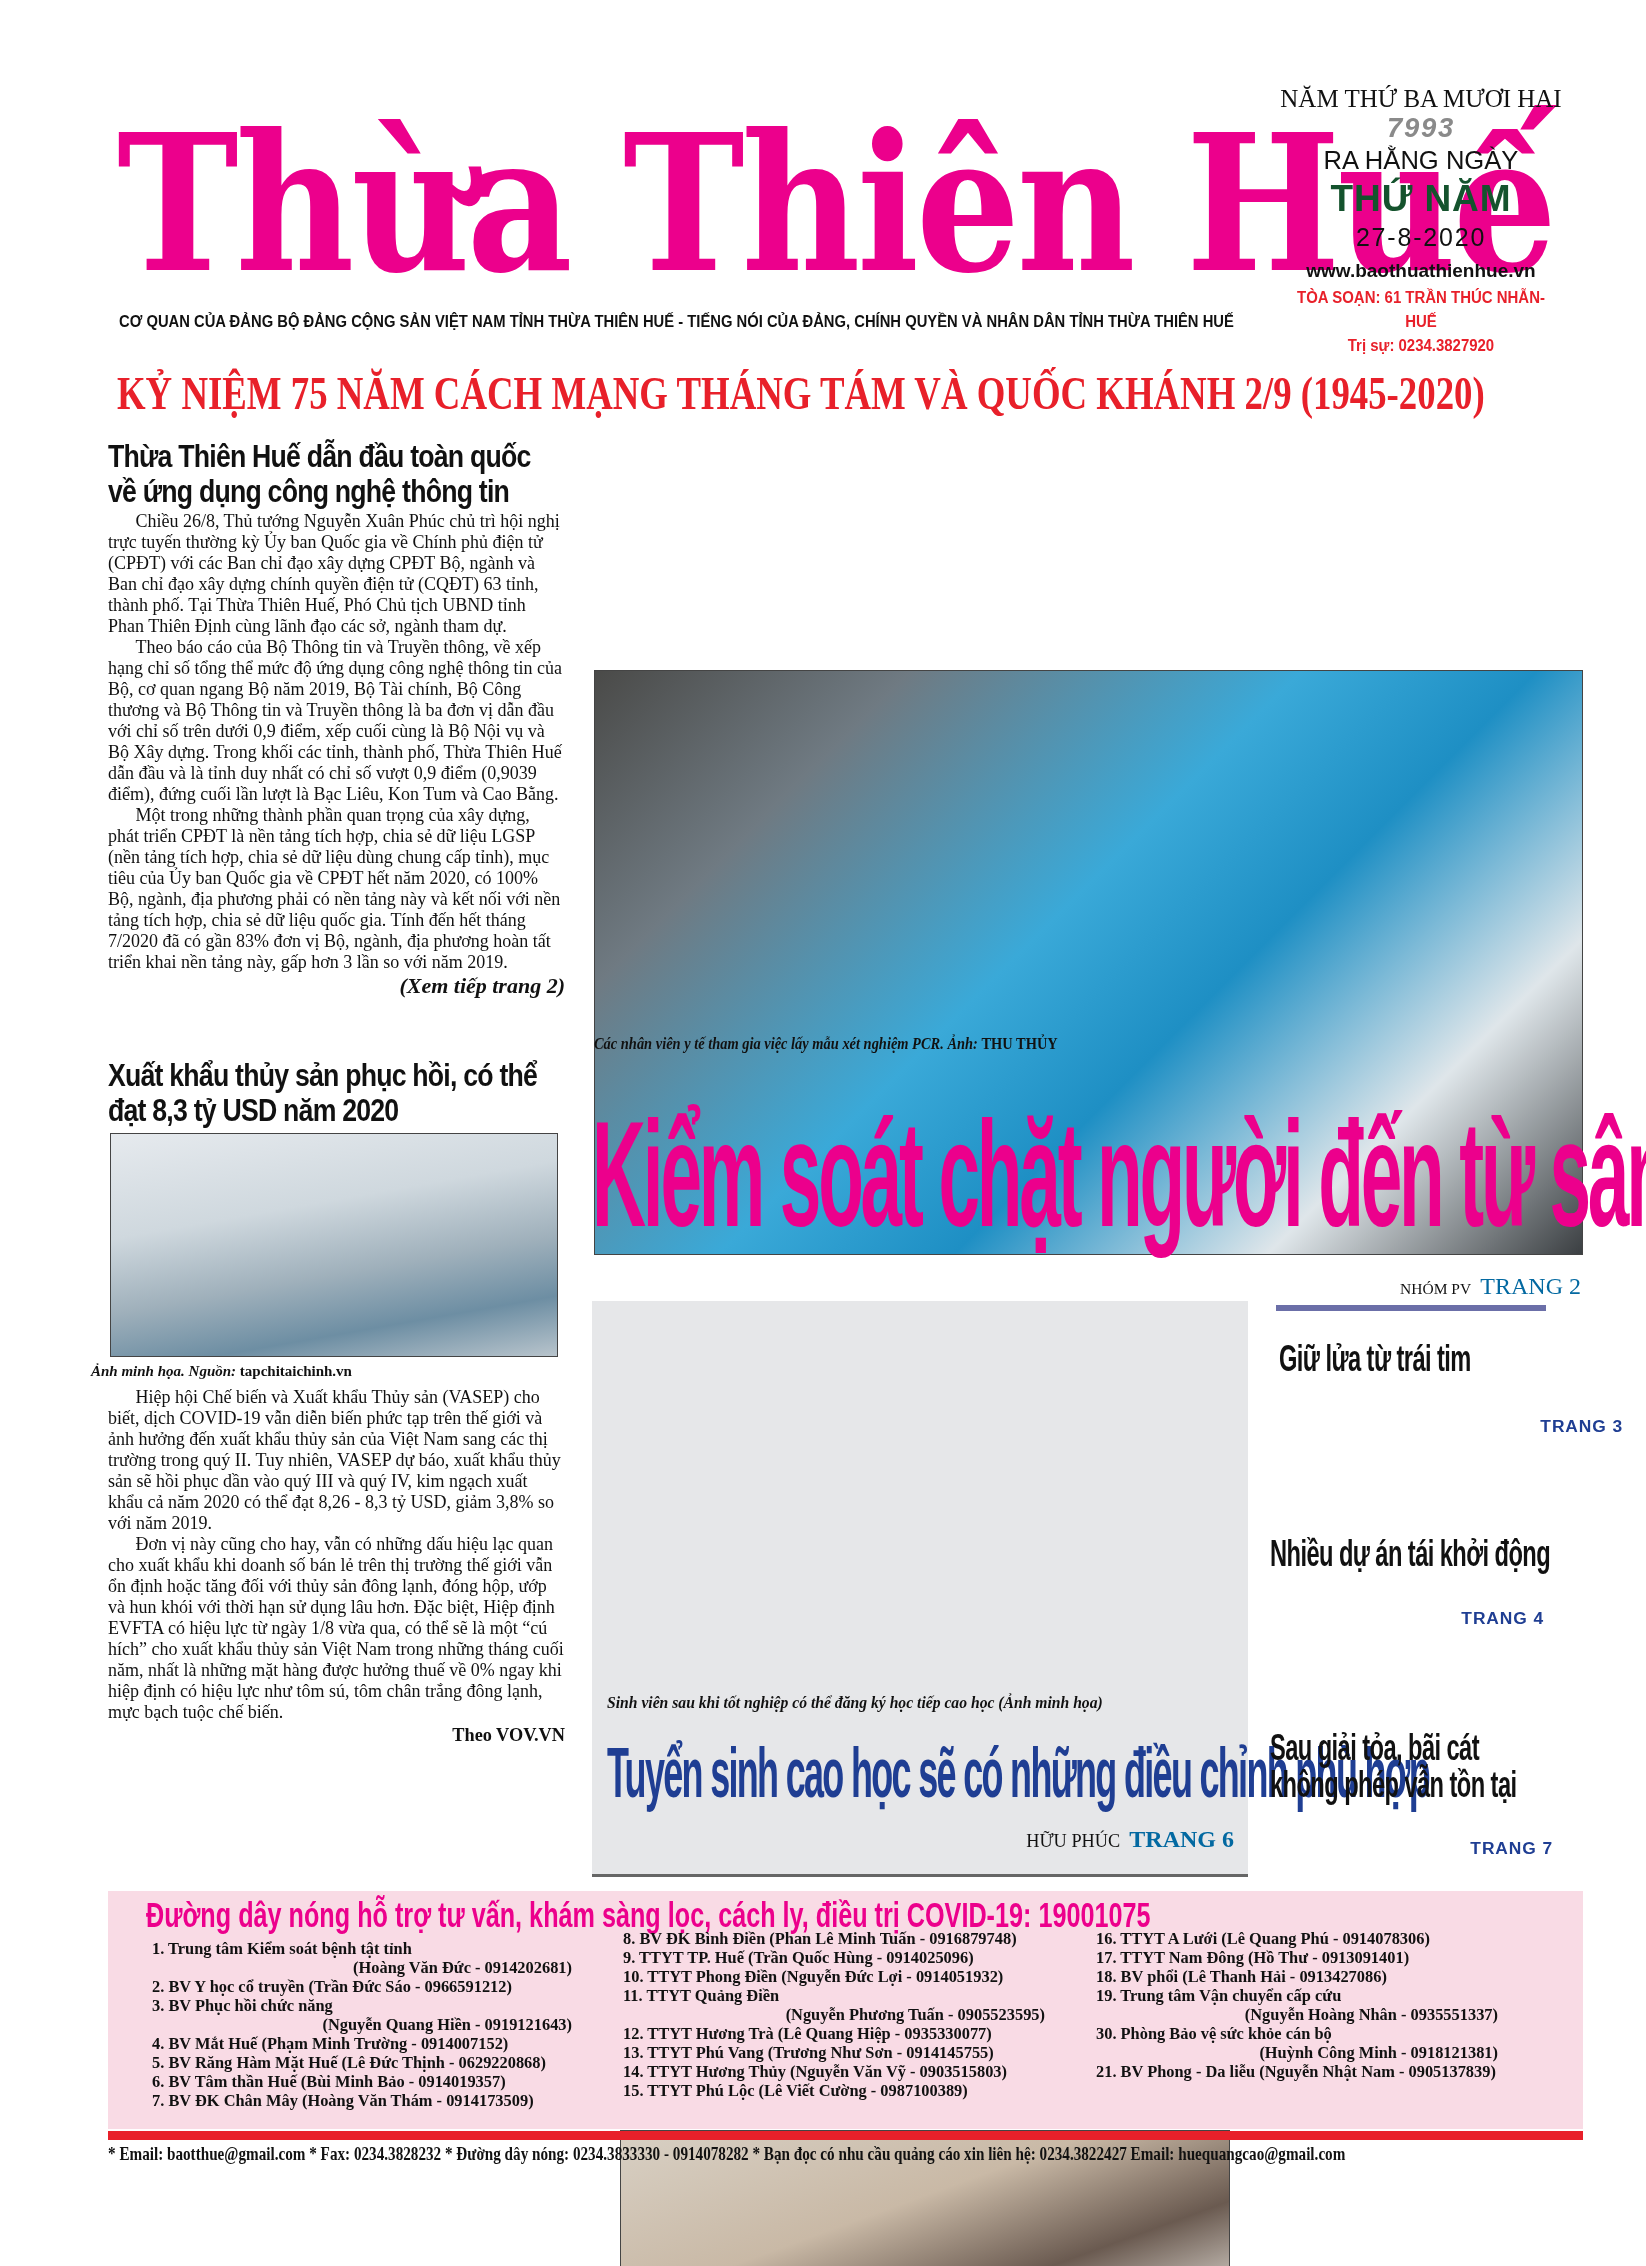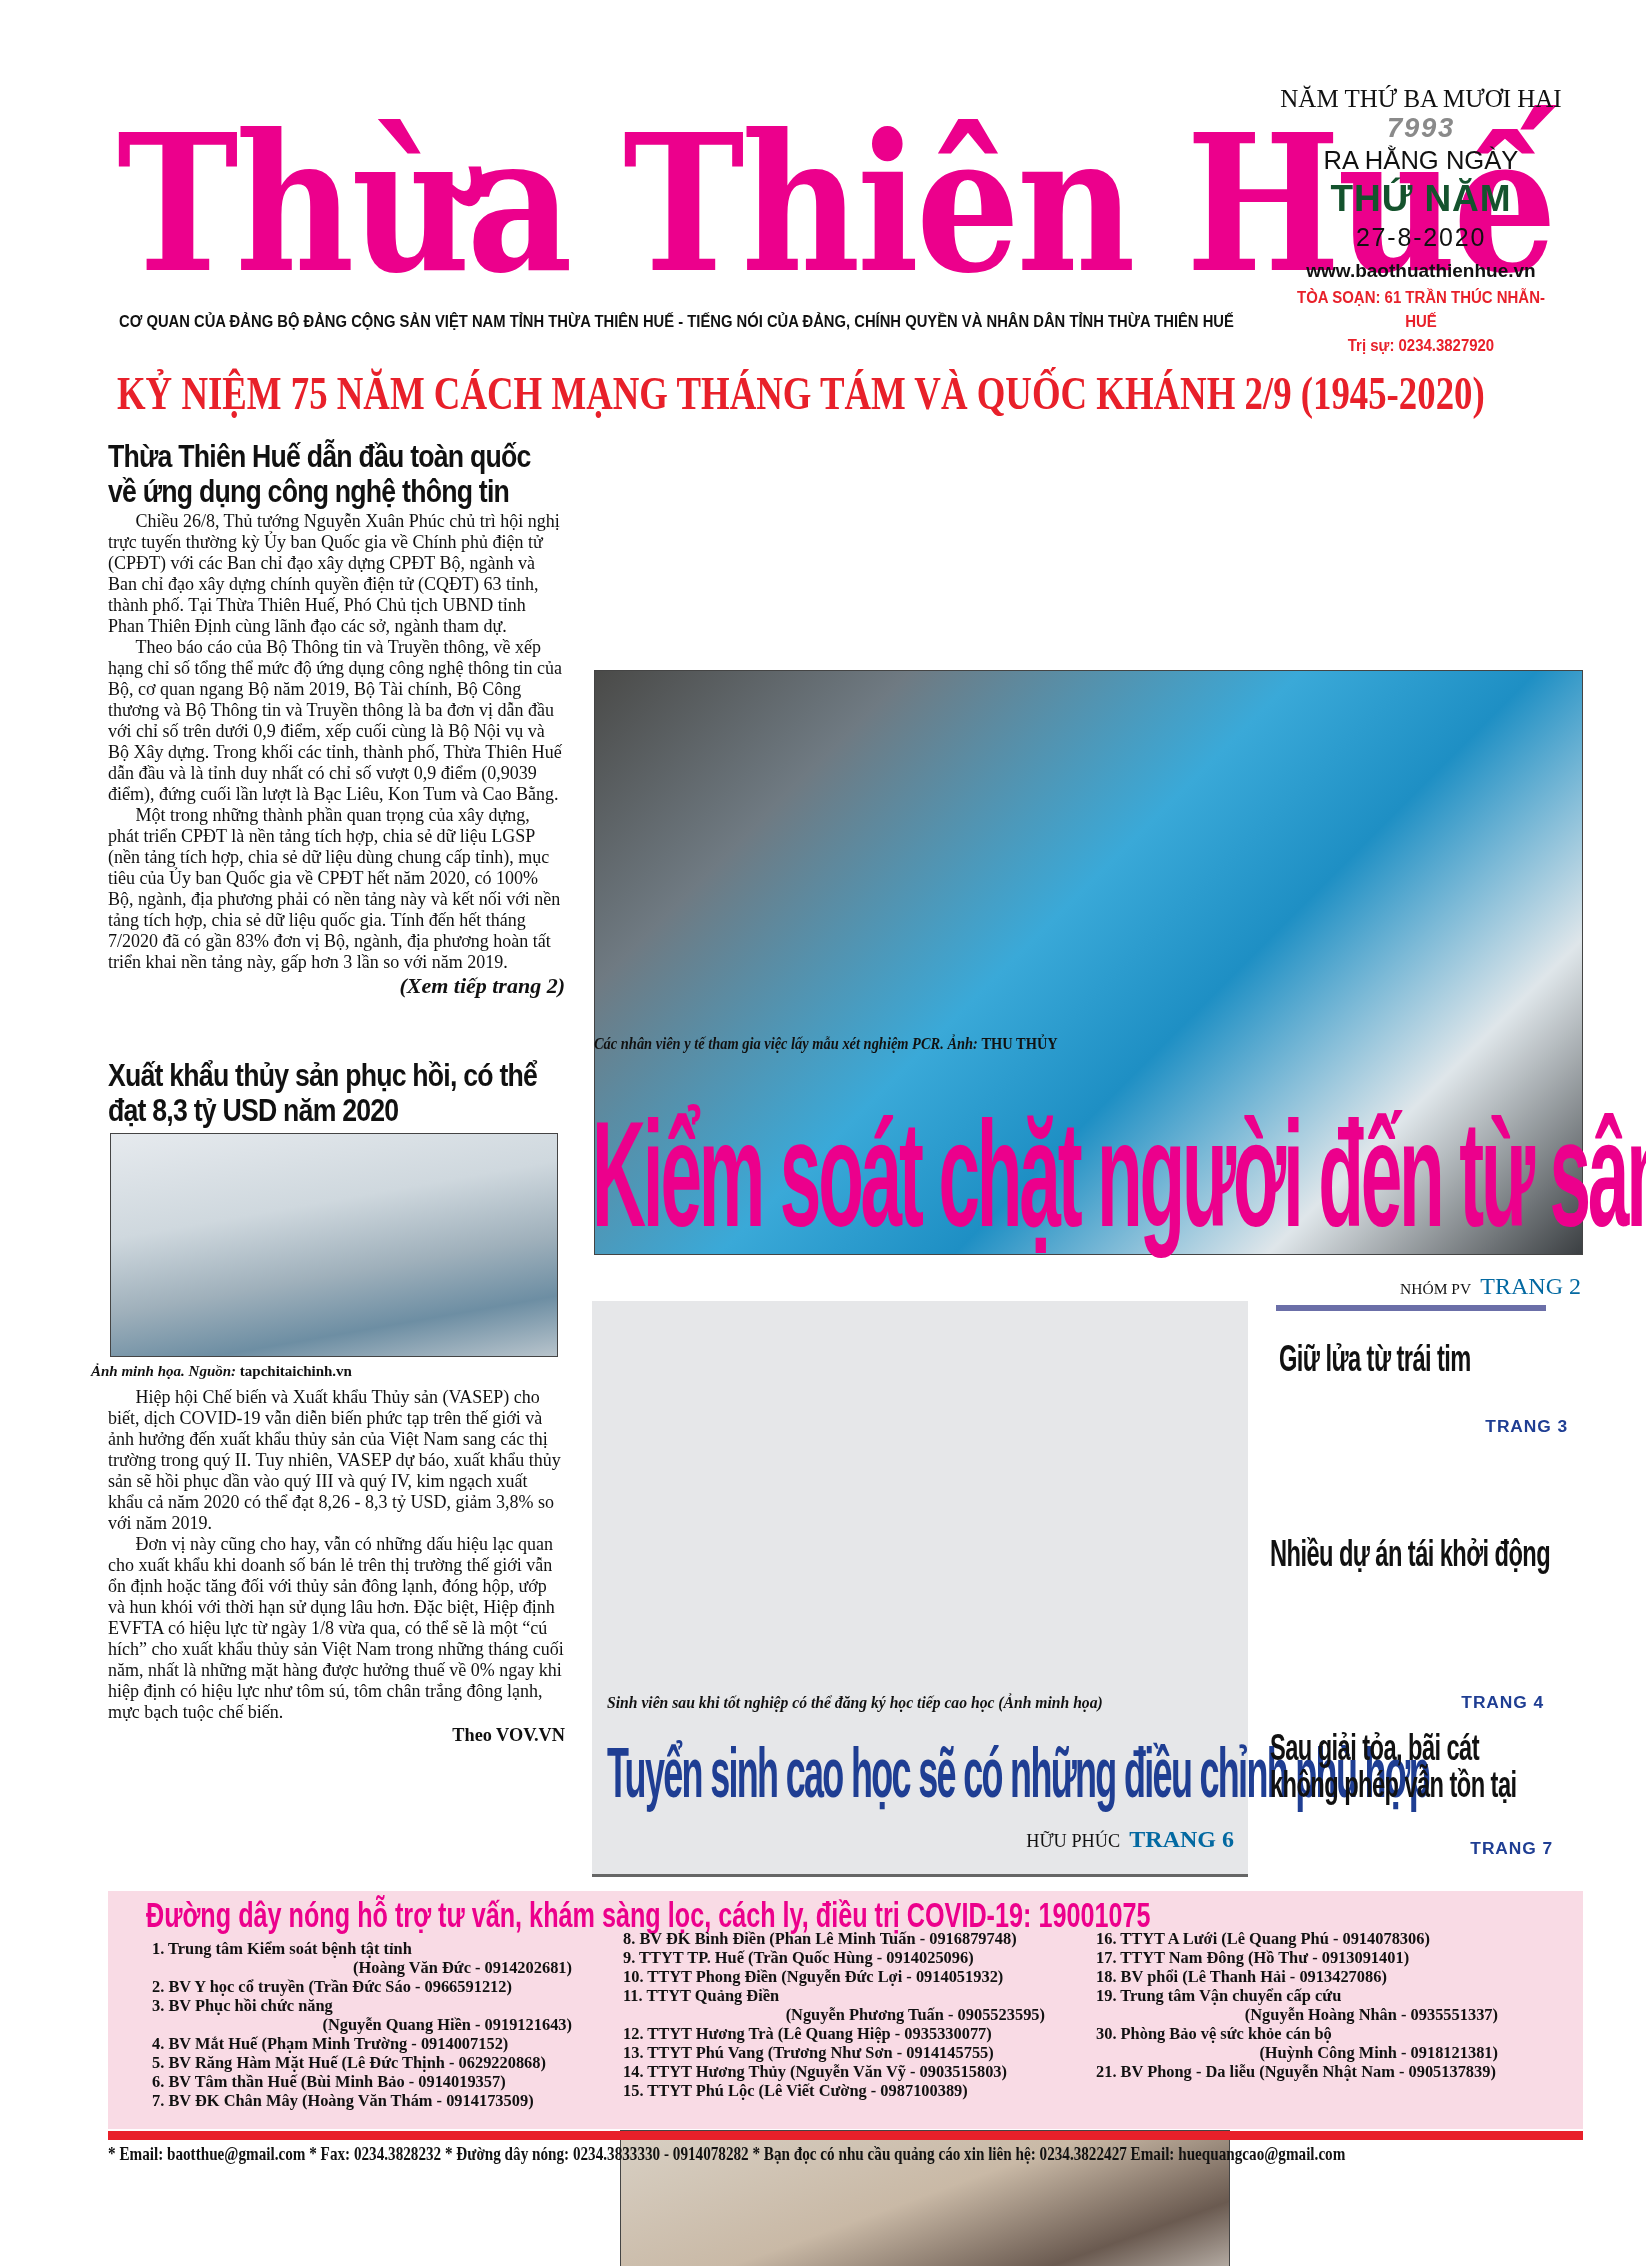--- a/index.html
+++ b/index.html
@@ -159,7 +159,7 @@
 <div class="abs" style="left:1279px; top:1340px; width:302px;">
   <div class="teaser-title" style="font-size:37px;">Giữ lửa từ trái tim</div>
 </div>
-<div class="abs teaser-page" style="left:1292px; top:1416px; width:276px;">TRANG 3</div>
+<div class="abs teaser-page" style="left:1347px; top:1416px; width:276px;">TRANG 3</div>
 
 <div class="abs" style="left:1270px; top:1535px; width:311px;">
   <div class="teaser-title" style="font-size:37px;">Nhiều dự án tái khởi động</div>

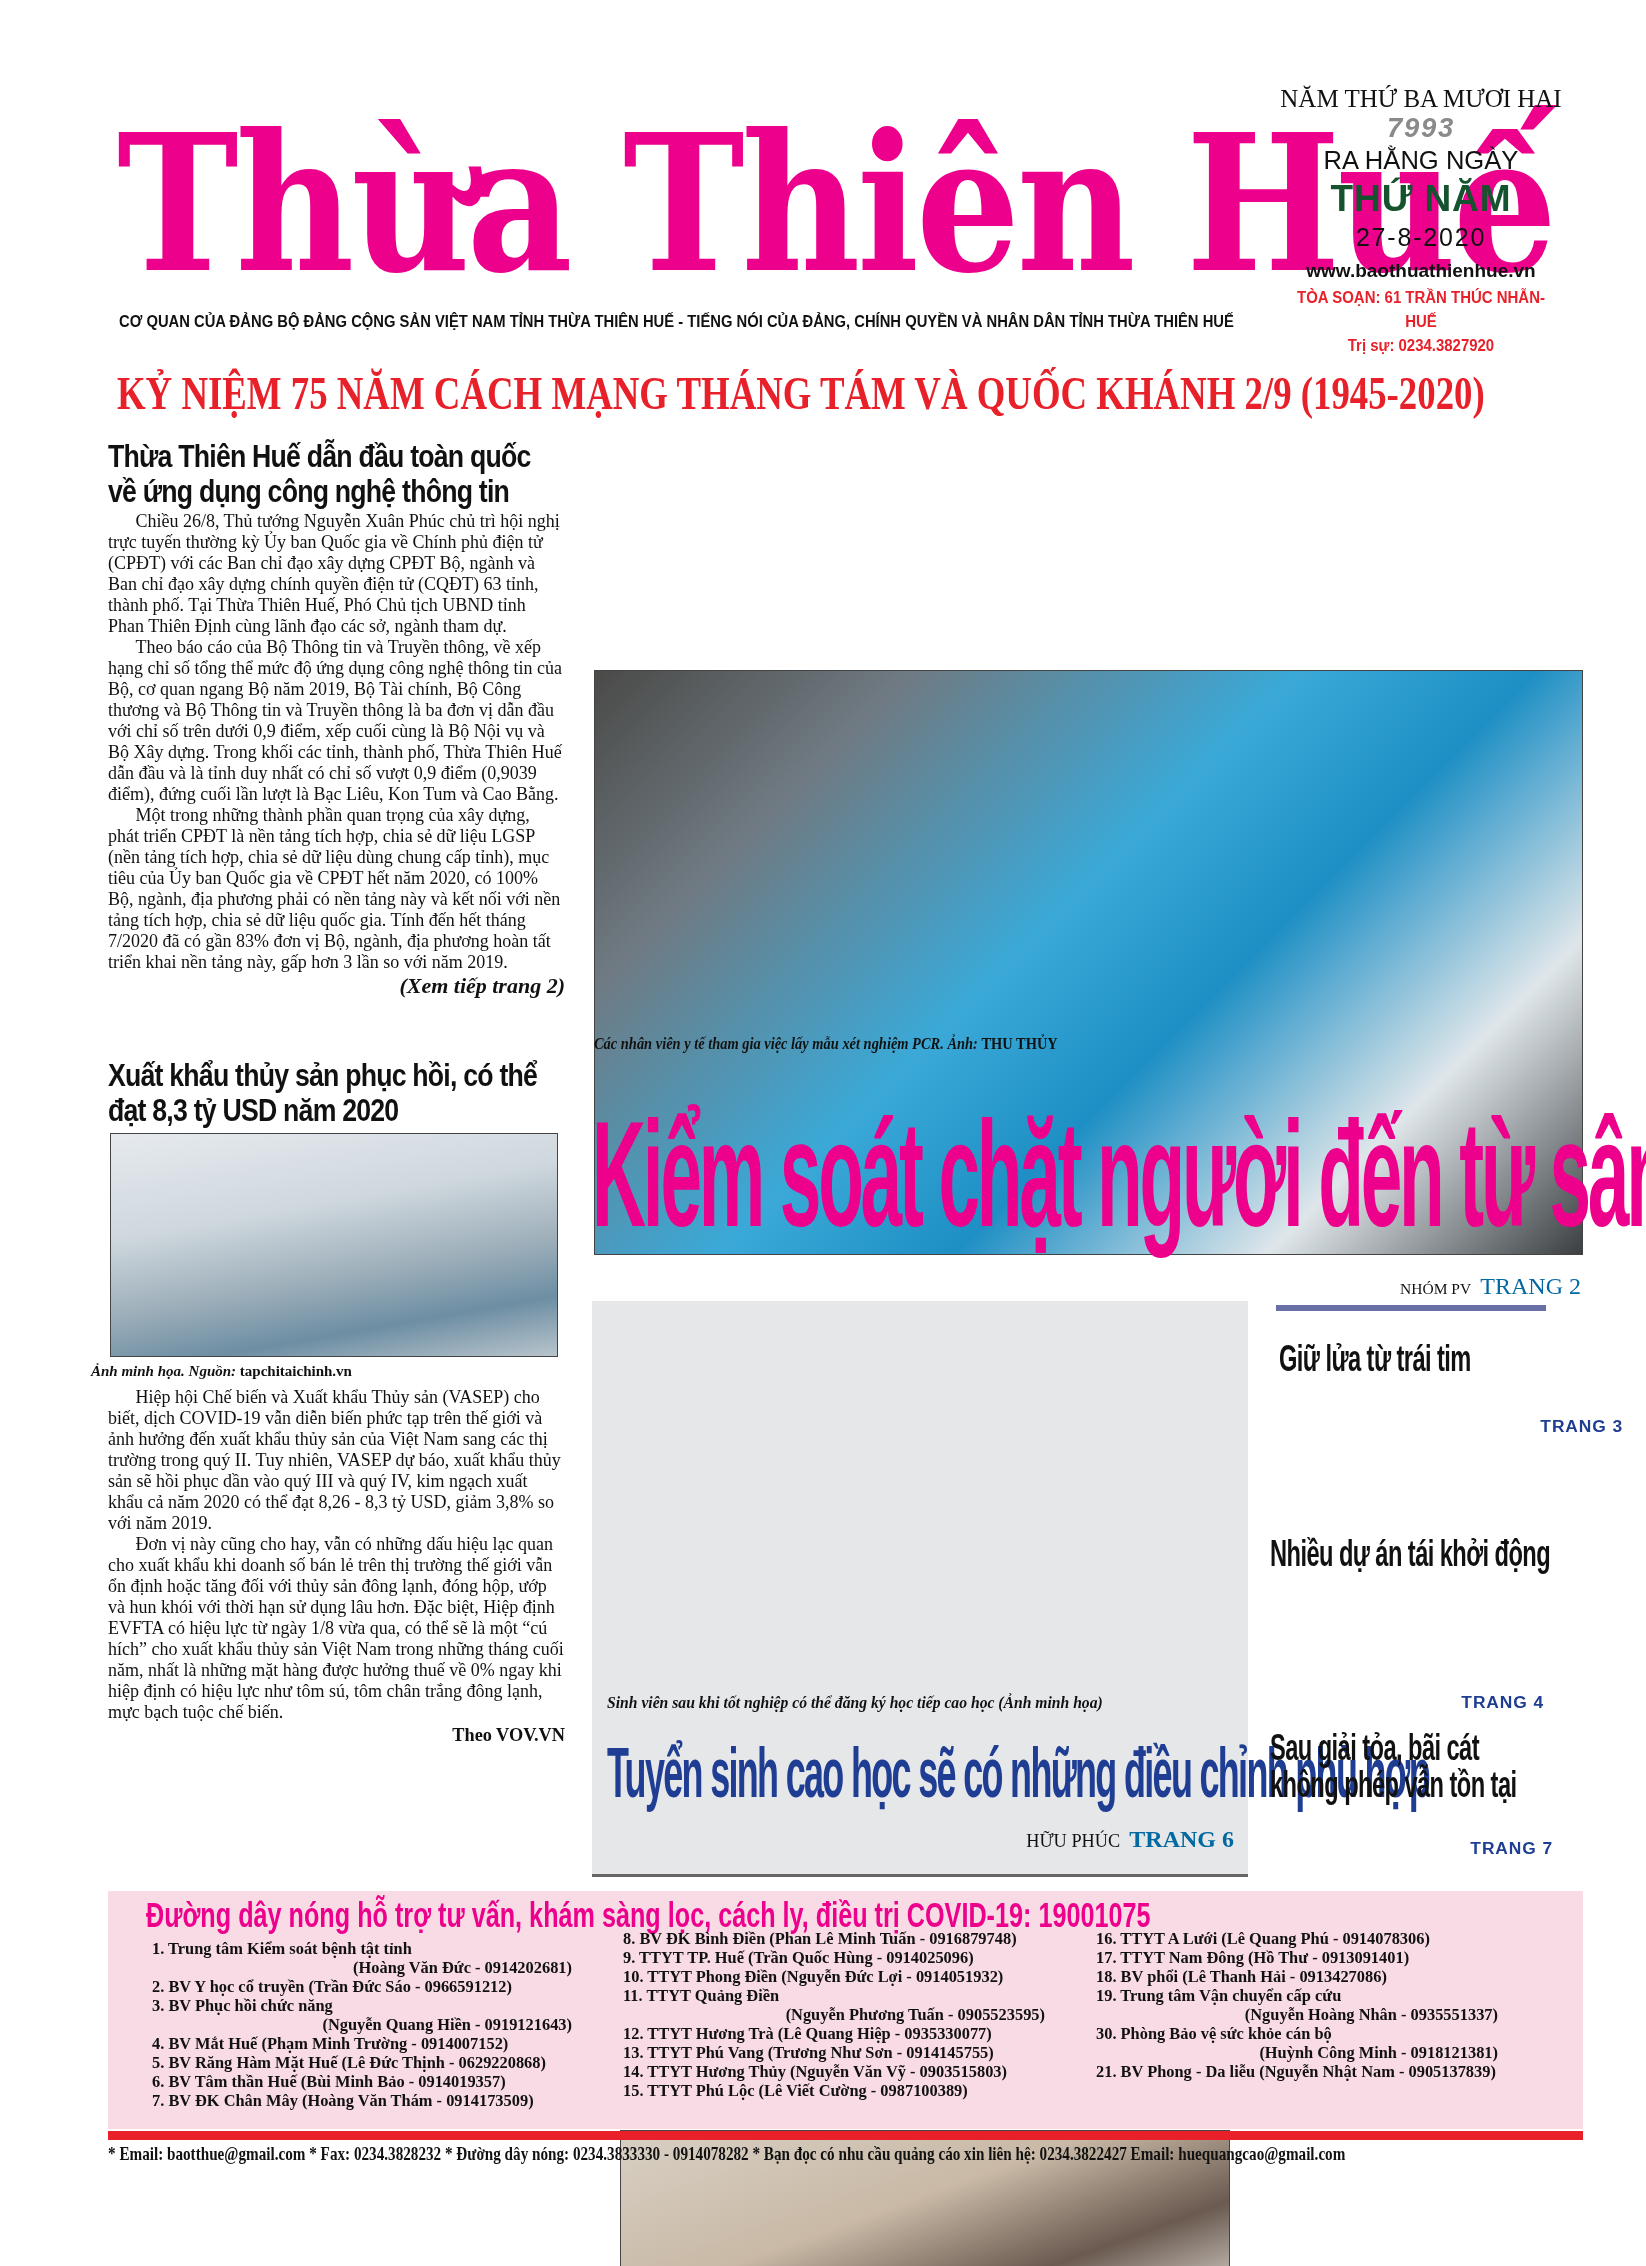--- a/index.html
+++ b/index.html
@@ -164,7 +164,7 @@
 <div class="abs" style="left:1270px; top:1535px; width:311px;">
   <div class="teaser-title" style="font-size:37px;">Nhiều dự án tái khởi động</div>
 </div>
-<div class="abs teaser-page" style="left:1279px; top:1692px; width:265px;">TRANG 4</div>
+<div class="abs teaser-page" style="left:1279px; top:1608px; width:265px;">TRANG 4</div>
 
 <div class="abs" style="left:1270px; top:1729px; width:311px;">
   <div class="teaser-title" style="font-size:37px;">Sau giải tỏa, bãi cát</div>

